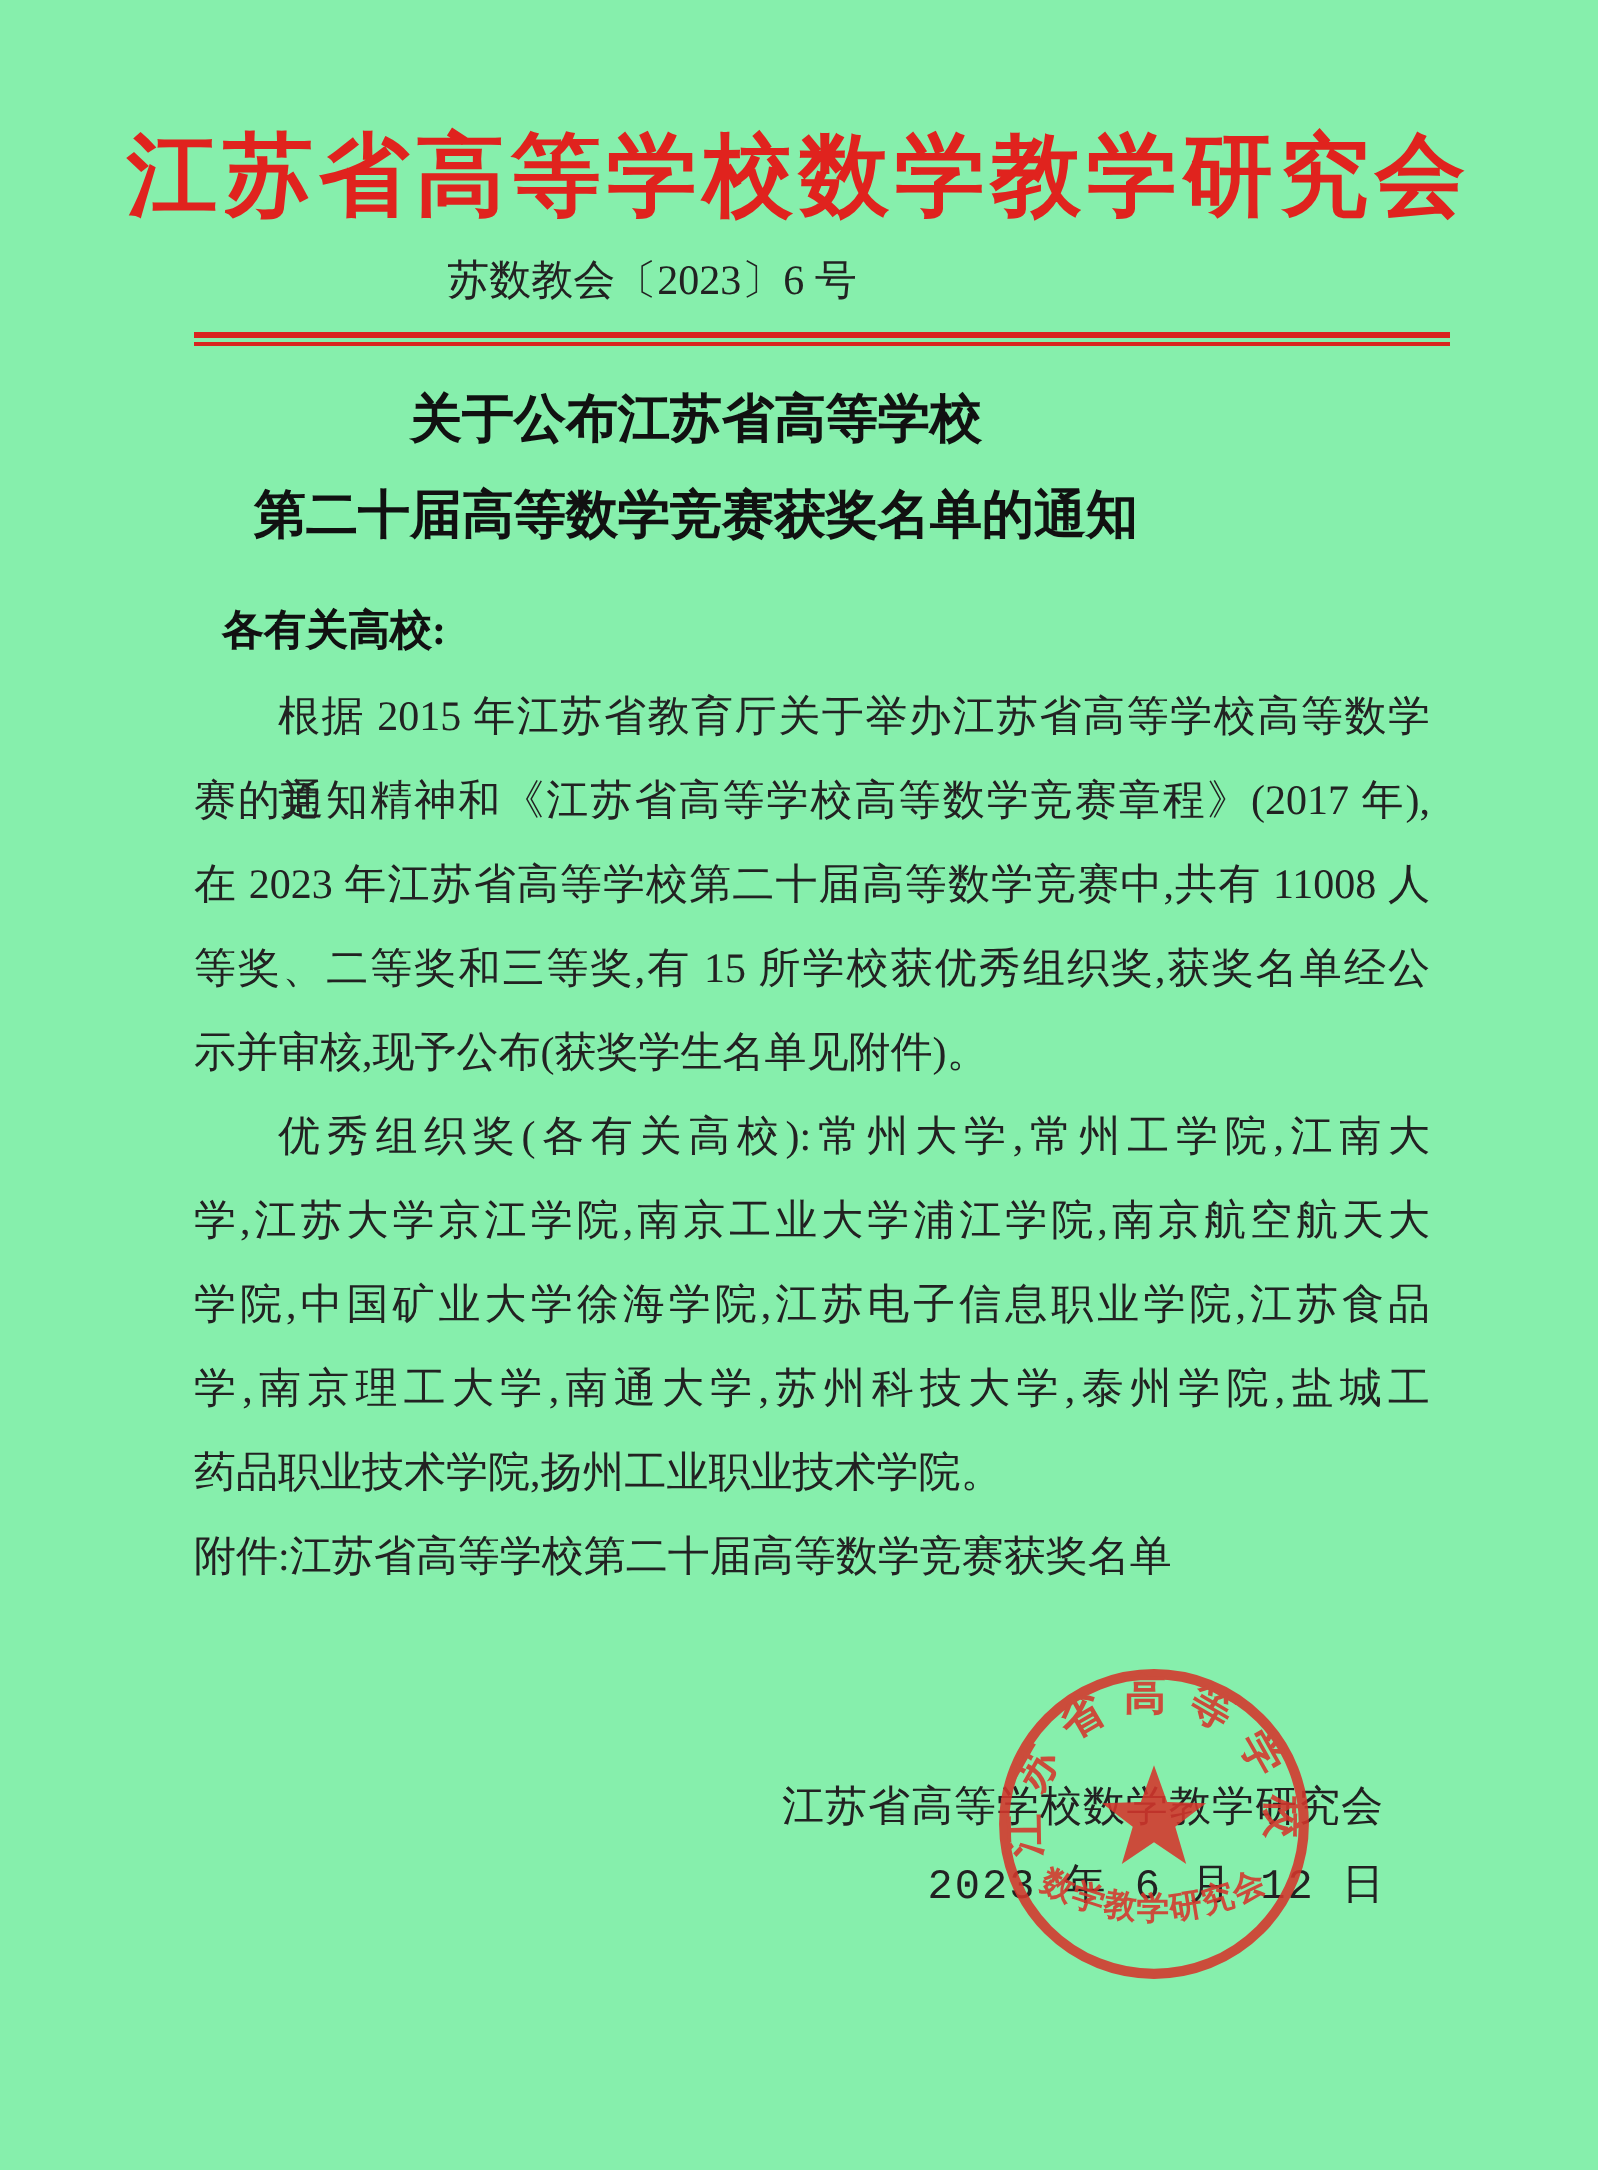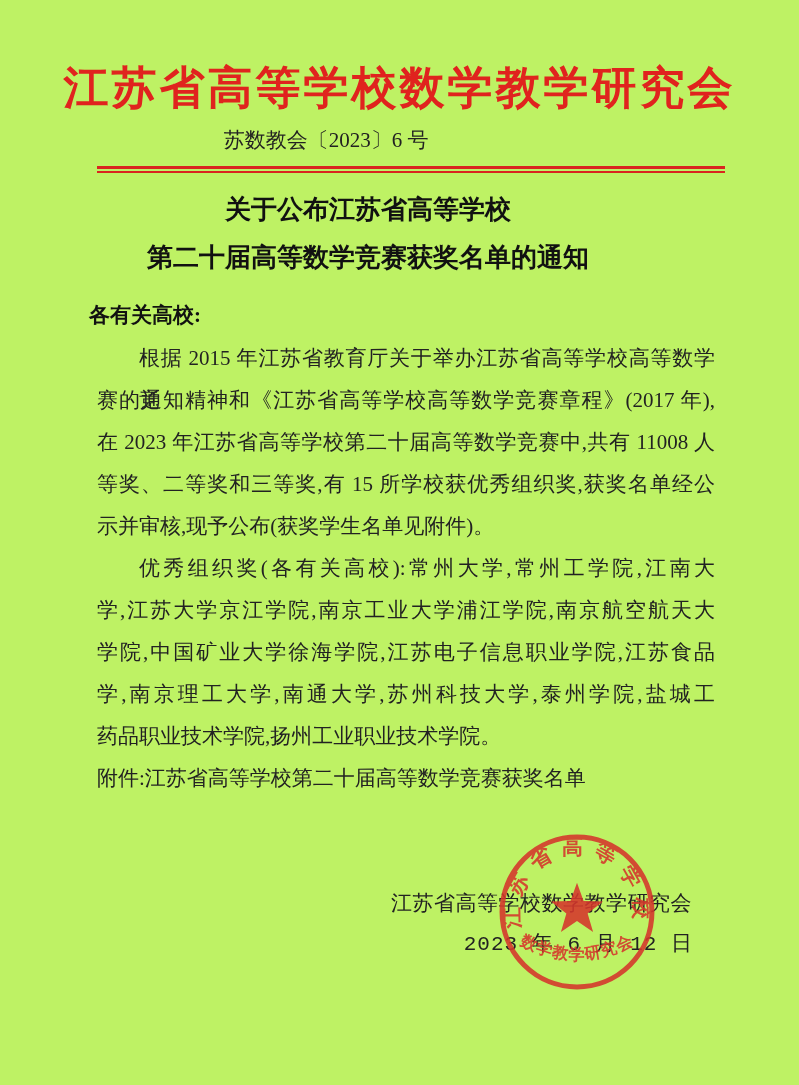--- a/index.html
+++ b/index.html
@@ -11,7 +11,7 @@
     position:relative;
     overflow:hidden;
   }
-  .page { position:relative; width:799px; height:1085px; background:#bef264; }
+  .page { position:relative; width:799px; height:1085px; background:#86efac; }
 
   .org-header {
     position:absolute; top:62px; left:0; width:799px;

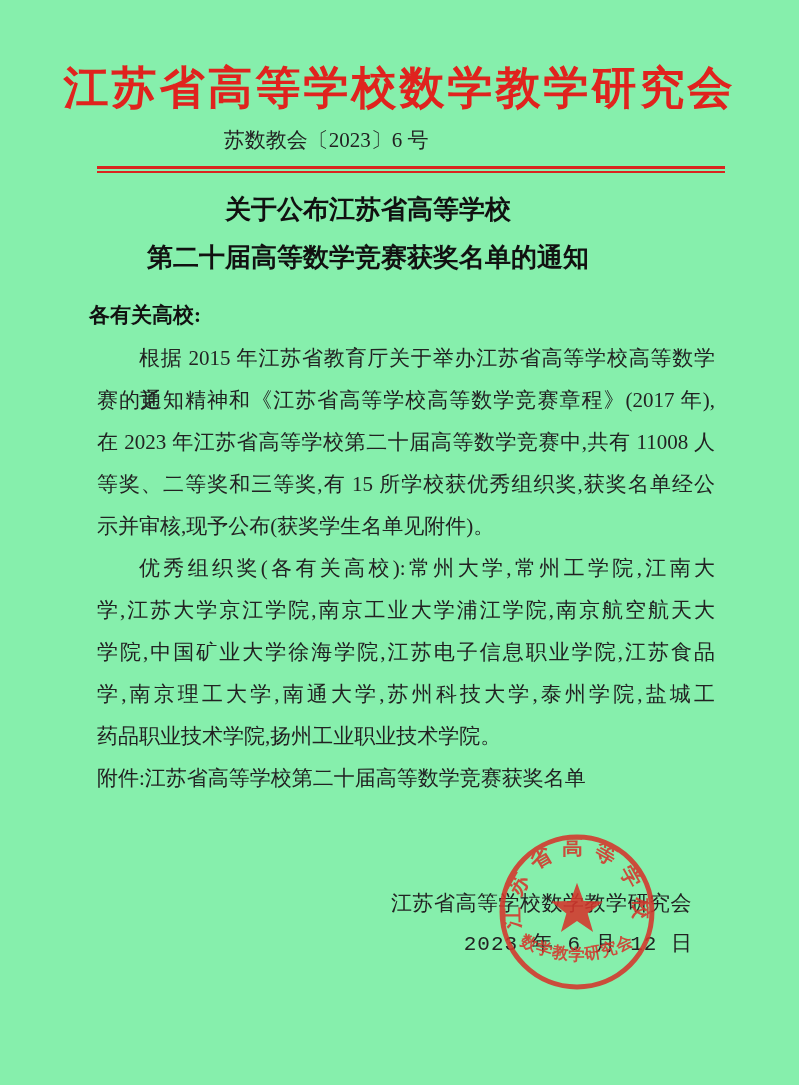--- a/index.html
+++ b/index.html
@@ -39,7 +39,6 @@
     font-size:26px; line-height:48px;
     font-weight:bold;
     color:#111111;
-    padding-left:20px;
   }
   .salutation {
     position:absolute; top:294px; left:89px;

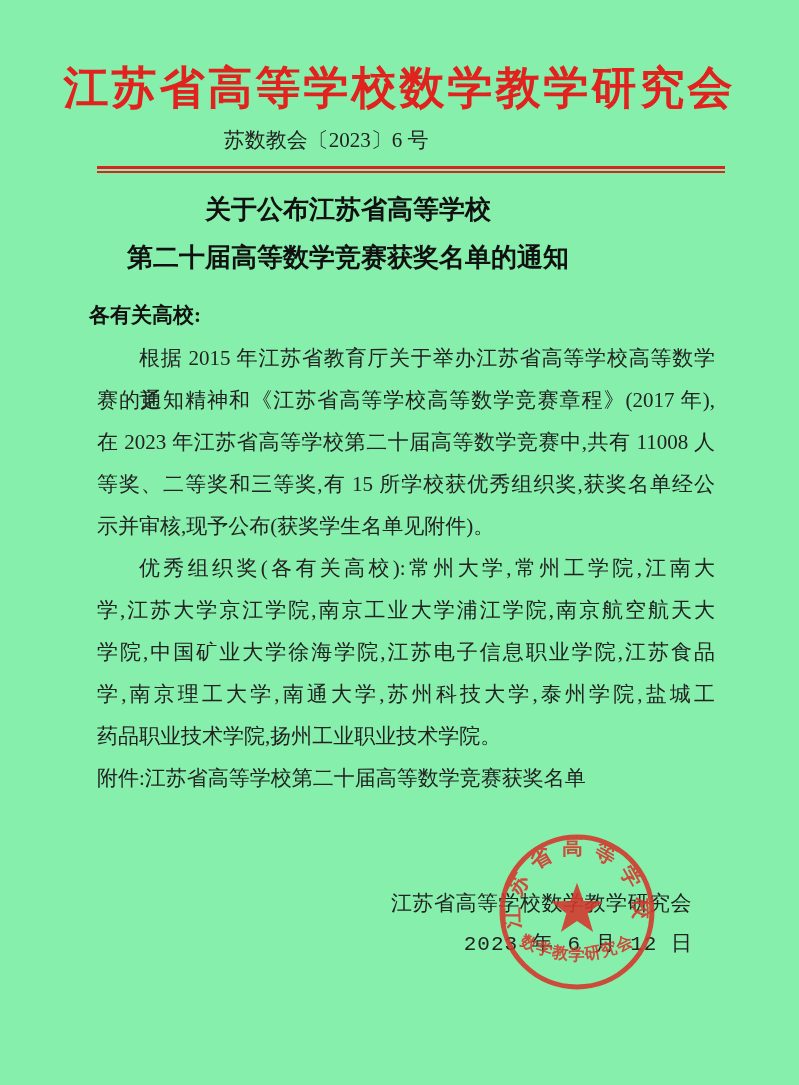--- a/index.html
+++ b/index.html
@@ -41,7 +41,7 @@
     color:#111111;
   }
   .salutation {
-    position:absolute; top:294px; left:89px;
+    position:absolute; top:294px; left:111px;
     font-size:21px; line-height:42px;
     font-weight:bold;
     color:#111111;

